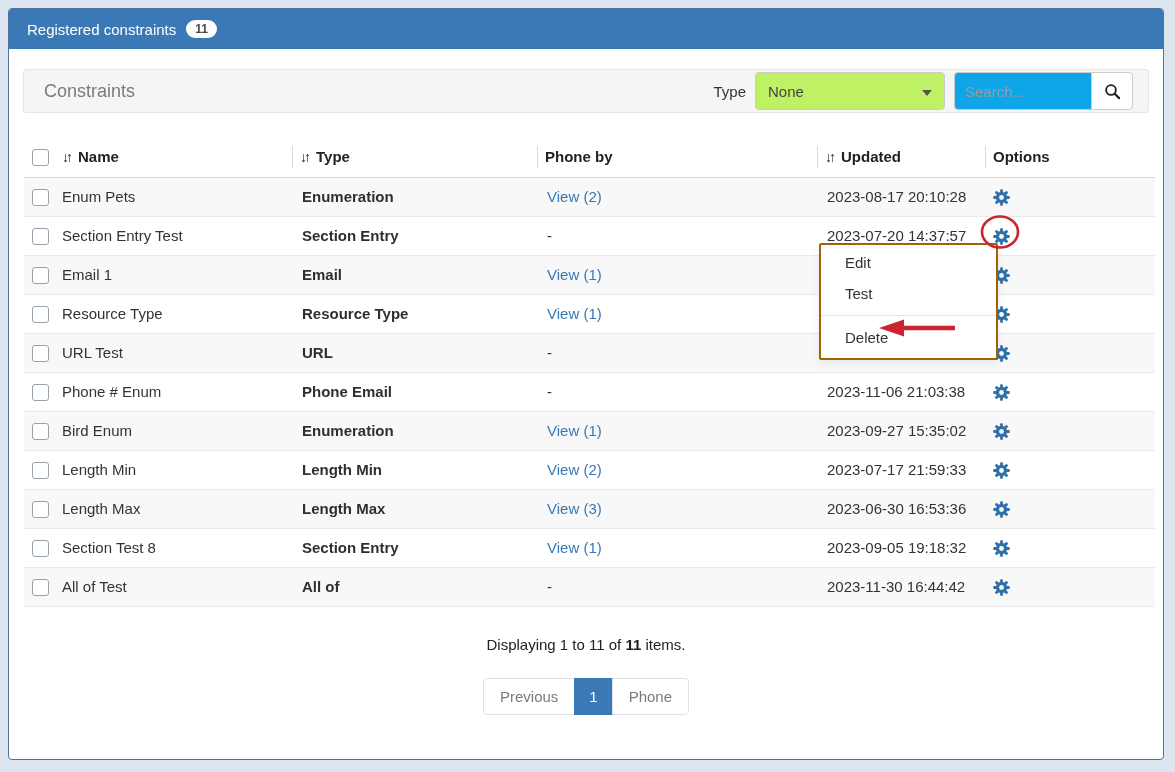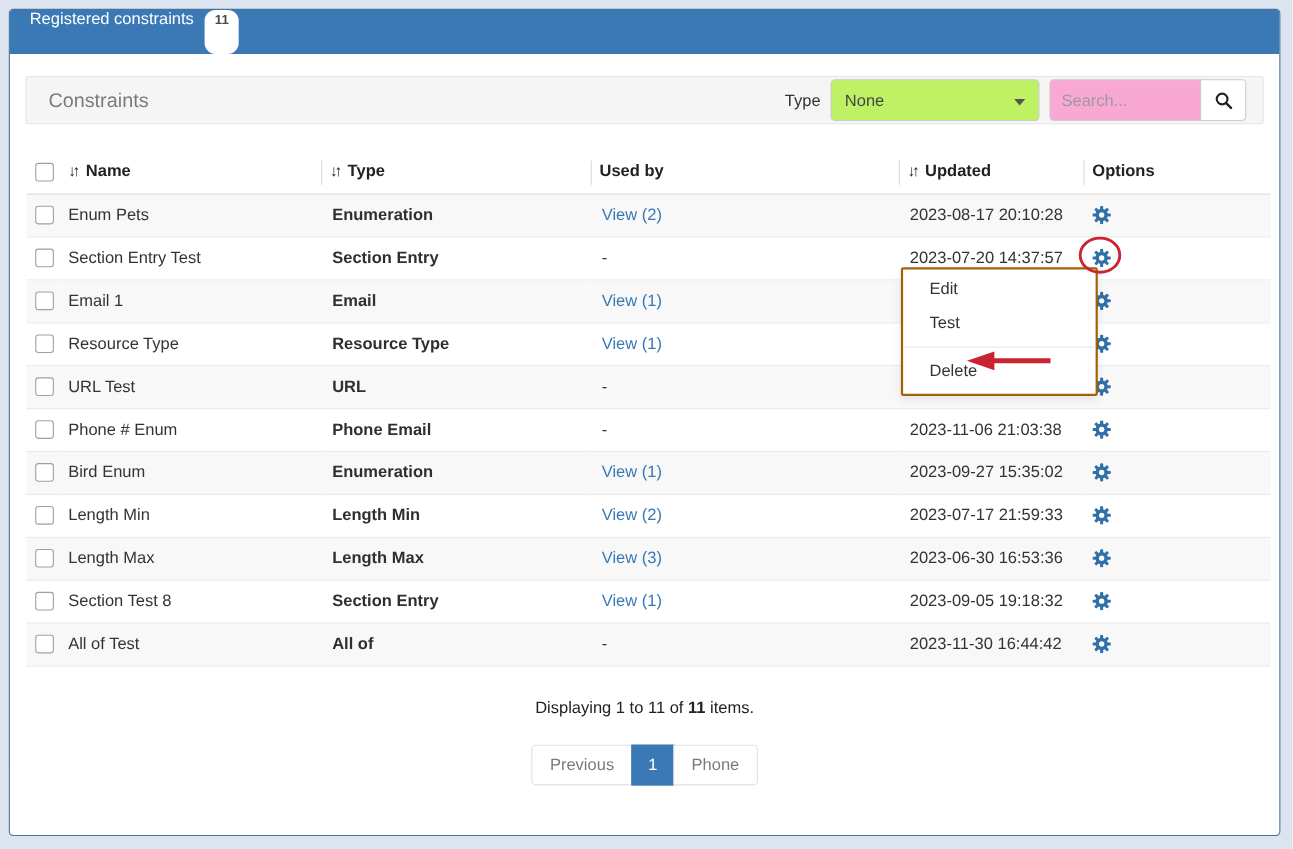--- a/index.html
+++ b/index.html
@@ -17,7 +17,7 @@
   }
   .panel-header{
     height:40px;background:#3a79b5;border-radius:3px 3px 0 0;
-    display:flex;gap:10px;padding:0 18px;
+    display:flex;align-items:center;gap:10px;padding:0 18px;
   }
   .panel-title{color:#fff;font-size:15px;}
   .badge{

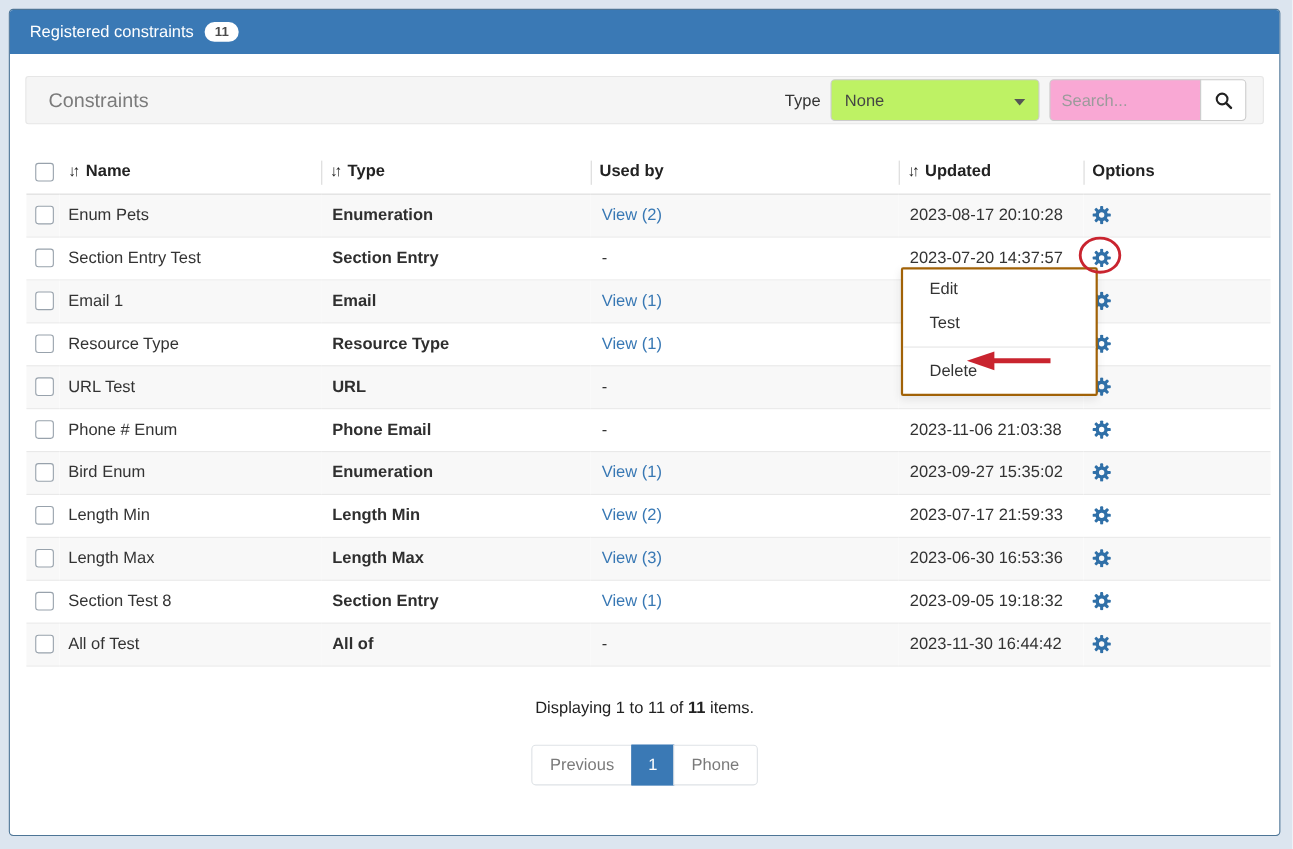--- a/index.html
+++ b/index.html
@@ -48,7 +48,7 @@
   .search-input{
     width:138px;height:38px;box-sizing:border-box;border:1px solid #ccc;
     border-radius:4px 0 0 4px;padding:0 10px;font-size:15px;color:#333;
-    font-family:inherit;outline:none;background:#f9a8d4;
+    font-family:inherit;outline:none;background:#0ea5e9;
   }
   .search-input::placeholder{color:#9b9b9b;}
   .search-btn{

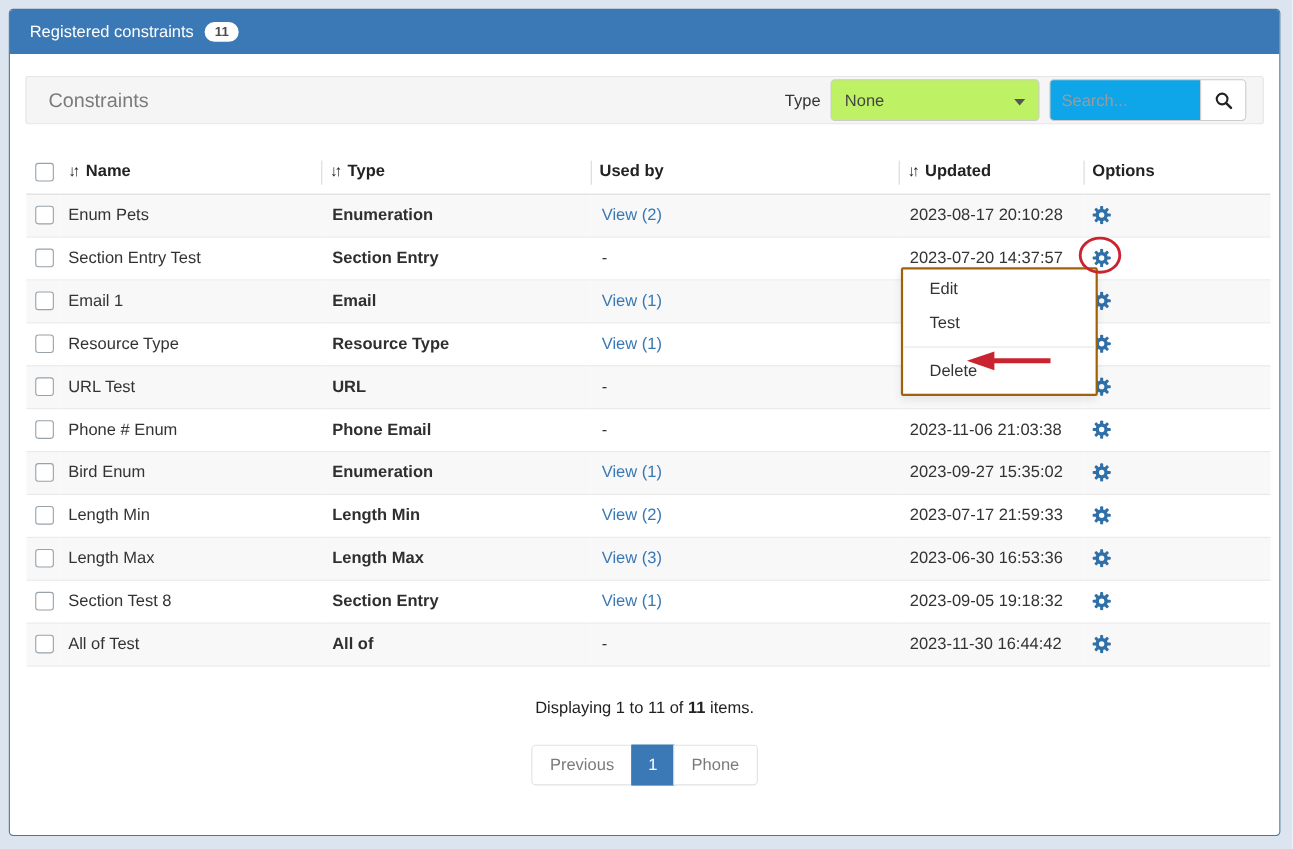--- a/index.html
+++ b/index.html
@@ -160,7 +160,7 @@
             <span class="sort-icon">↓↑</span><span>Type</span>
           </th>
           <th class="sep">
-            <span>Used by</span>
+            <span>Phone by</span>
           </th>
           <th class="sep">
             <span class="sort-icon">↓↑</span><span>Updated</span>

